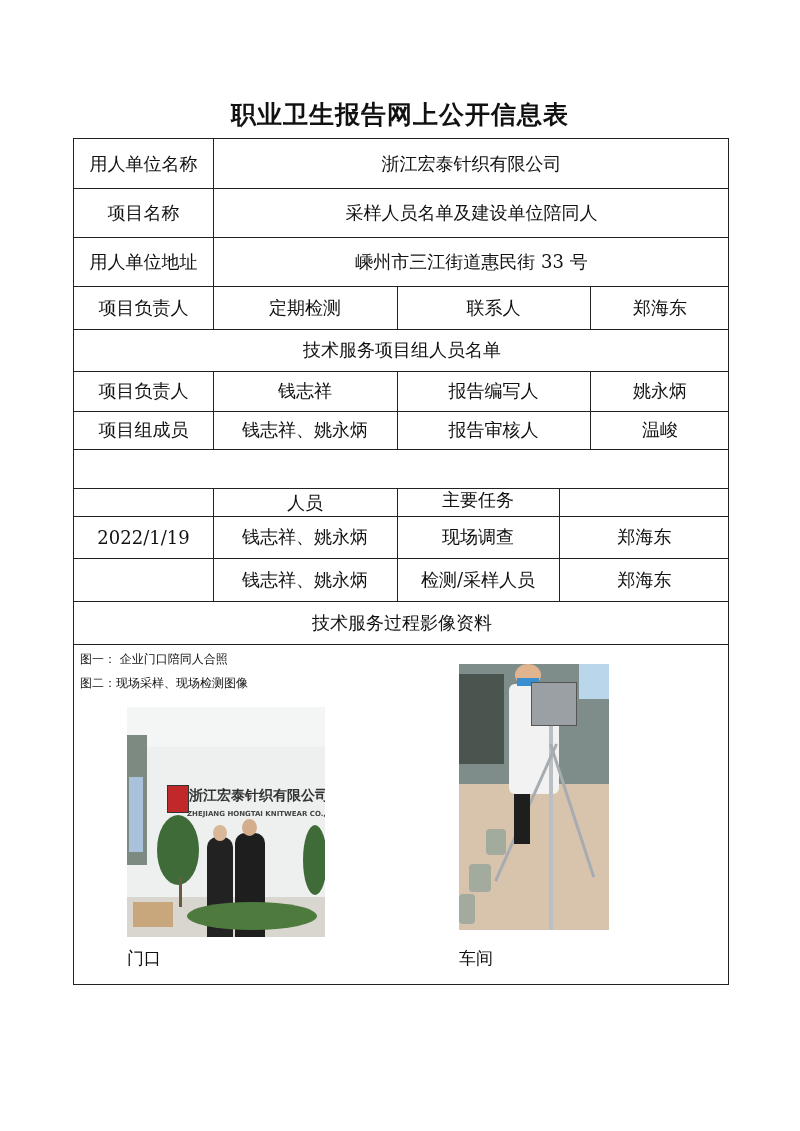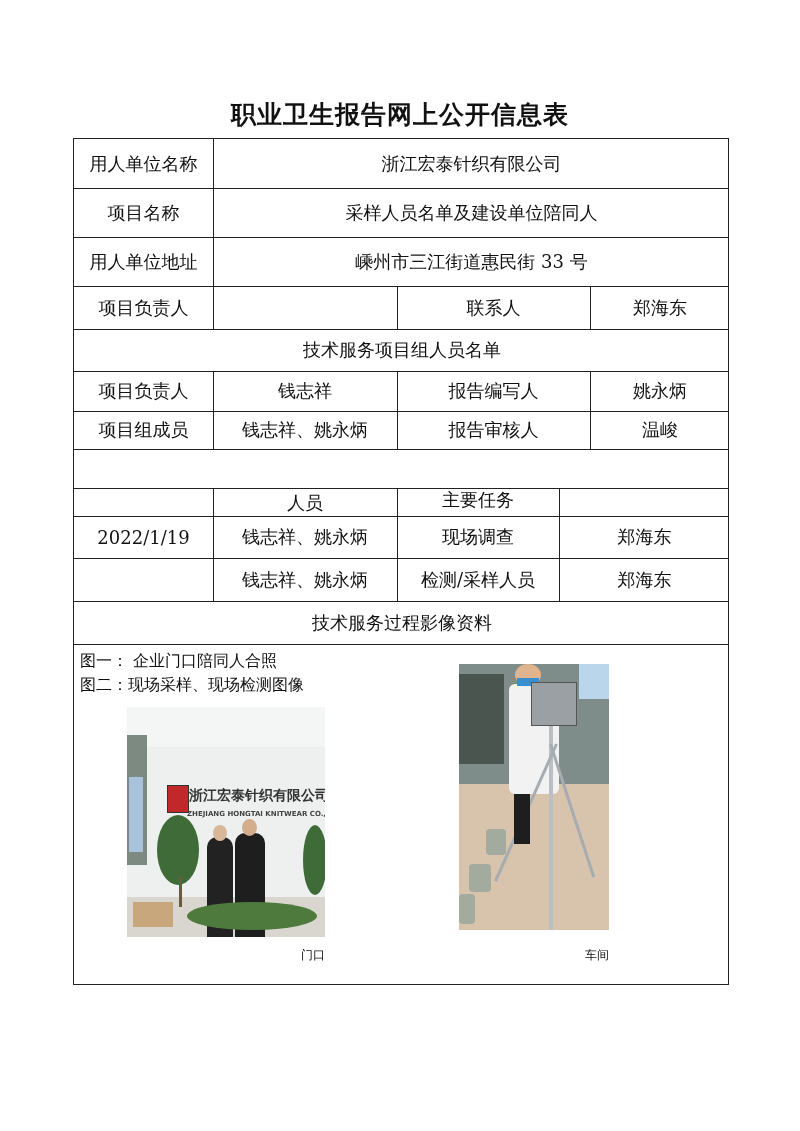--- a/index.html
+++ b/index.html
@@ -53,6 +53,7 @@
   <div class="cell" style="left:139px; top:98px; width:517px; height:49px">嵊州市三江街道惠民街 33 号</div>
 
   <div class="cell" style="left:0; top:147px; width:139px; height:43px">项目负责人</div>
+  <div class="cell" style="left:139px; top:147px; width:184px; height:43px">定期检测</div>
   <div class="cell" style="left:323px; top:147px; width:193px; height:43px">联系人</div>
   <div class="cell" style="left:516px; top:147px; width:140px; height:43px">郑海东</div>
 

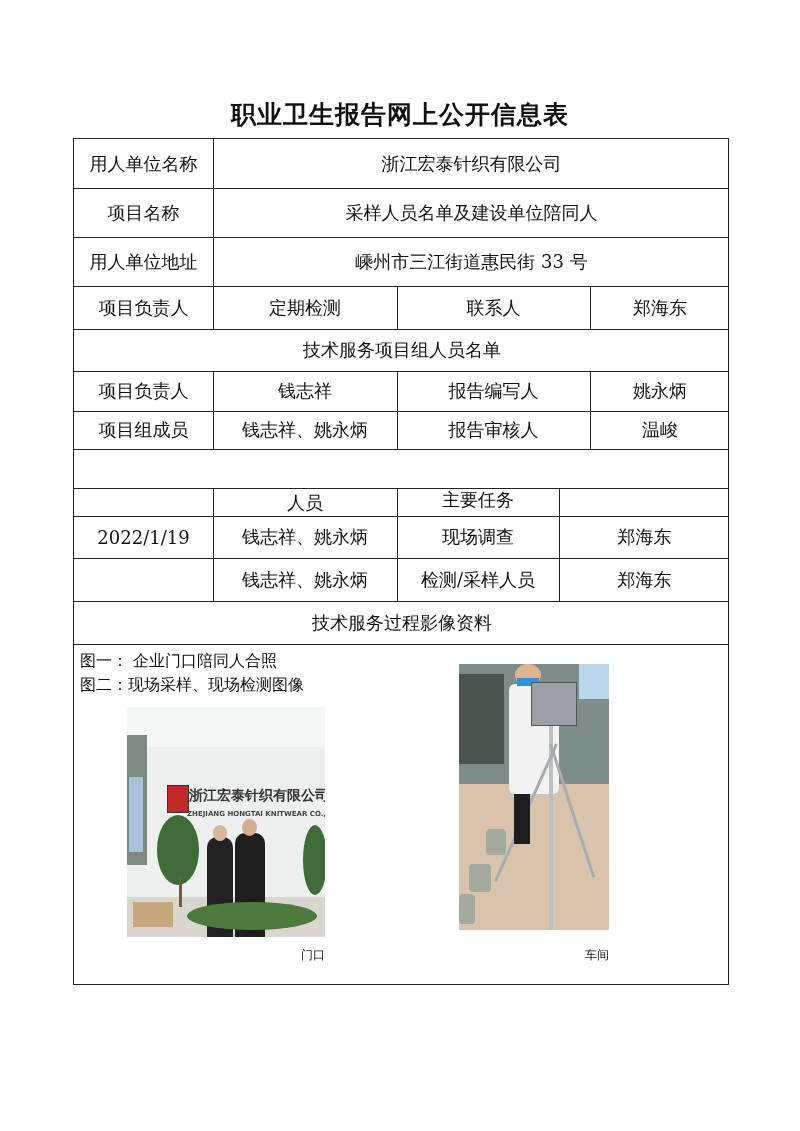--- a/index.html
+++ b/index.html
@@ -9,7 +9,7 @@
   .cell { position: absolute; box-sizing: border-box; display: flex; align-items: center; justify-content: center; font-size: 18px; text-align: center; }
   .hline { position: absolute; left: 0; width: 100%; height: 0; border-top: 1px solid #222; }
   .vline { position: absolute; width: 0; border-left: 1px solid #222; }
-  .caption-line { position: absolute; left: 6px; font-size: 16px; }
+  .caption-line { position: absolute; left: 6px; font-size: 12px; }
   .photo { position: absolute; overflow: hidden; }
   .photo-label { position: absolute; font-size: 12px; text-align: right; }
 </style>

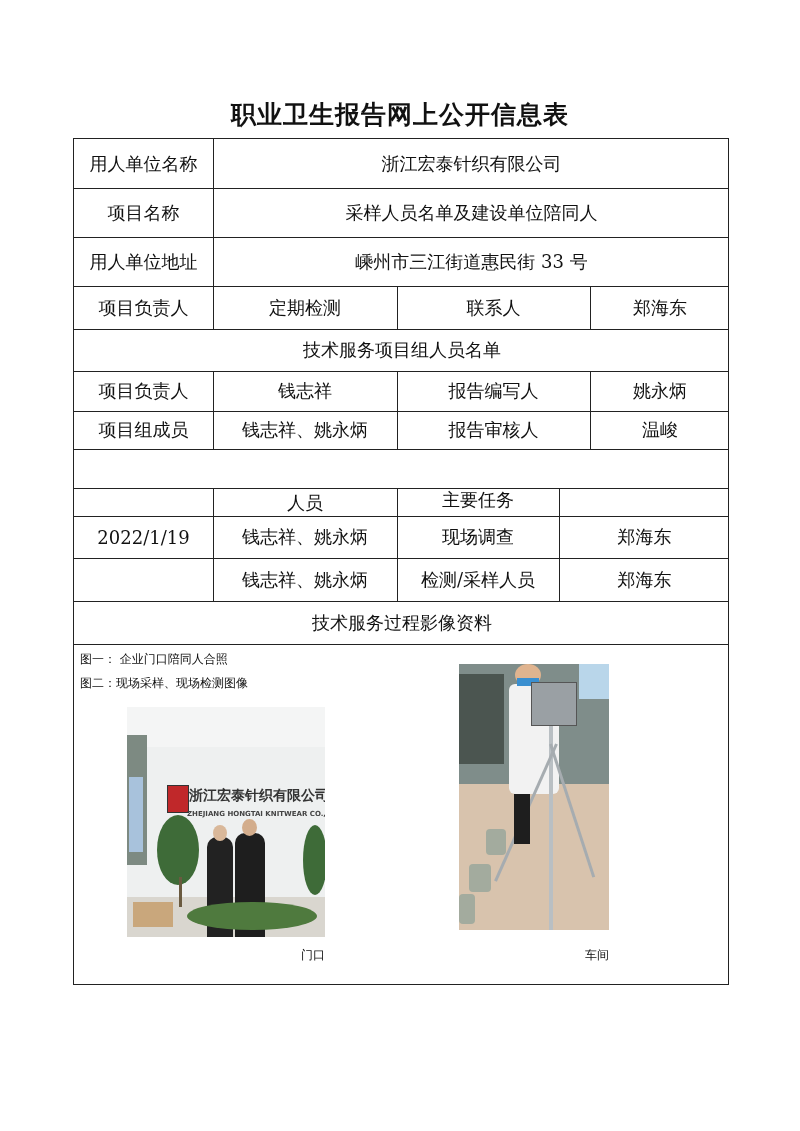--- a/index.html
+++ b/index.html
@@ -11,7 +11,7 @@
   .vline { position: absolute; width: 0; border-left: 1px solid #222; }
   .caption-line { position: absolute; left: 6px; font-size: 12px; }
   .photo { position: absolute; overflow: hidden; }
-  .photo-label { position: absolute; font-size: 12px; text-align: right; }
+  .photo-label { position: absolute; font-size: 17px; text-align: left; }
 </style>
 </head>
 <body>

